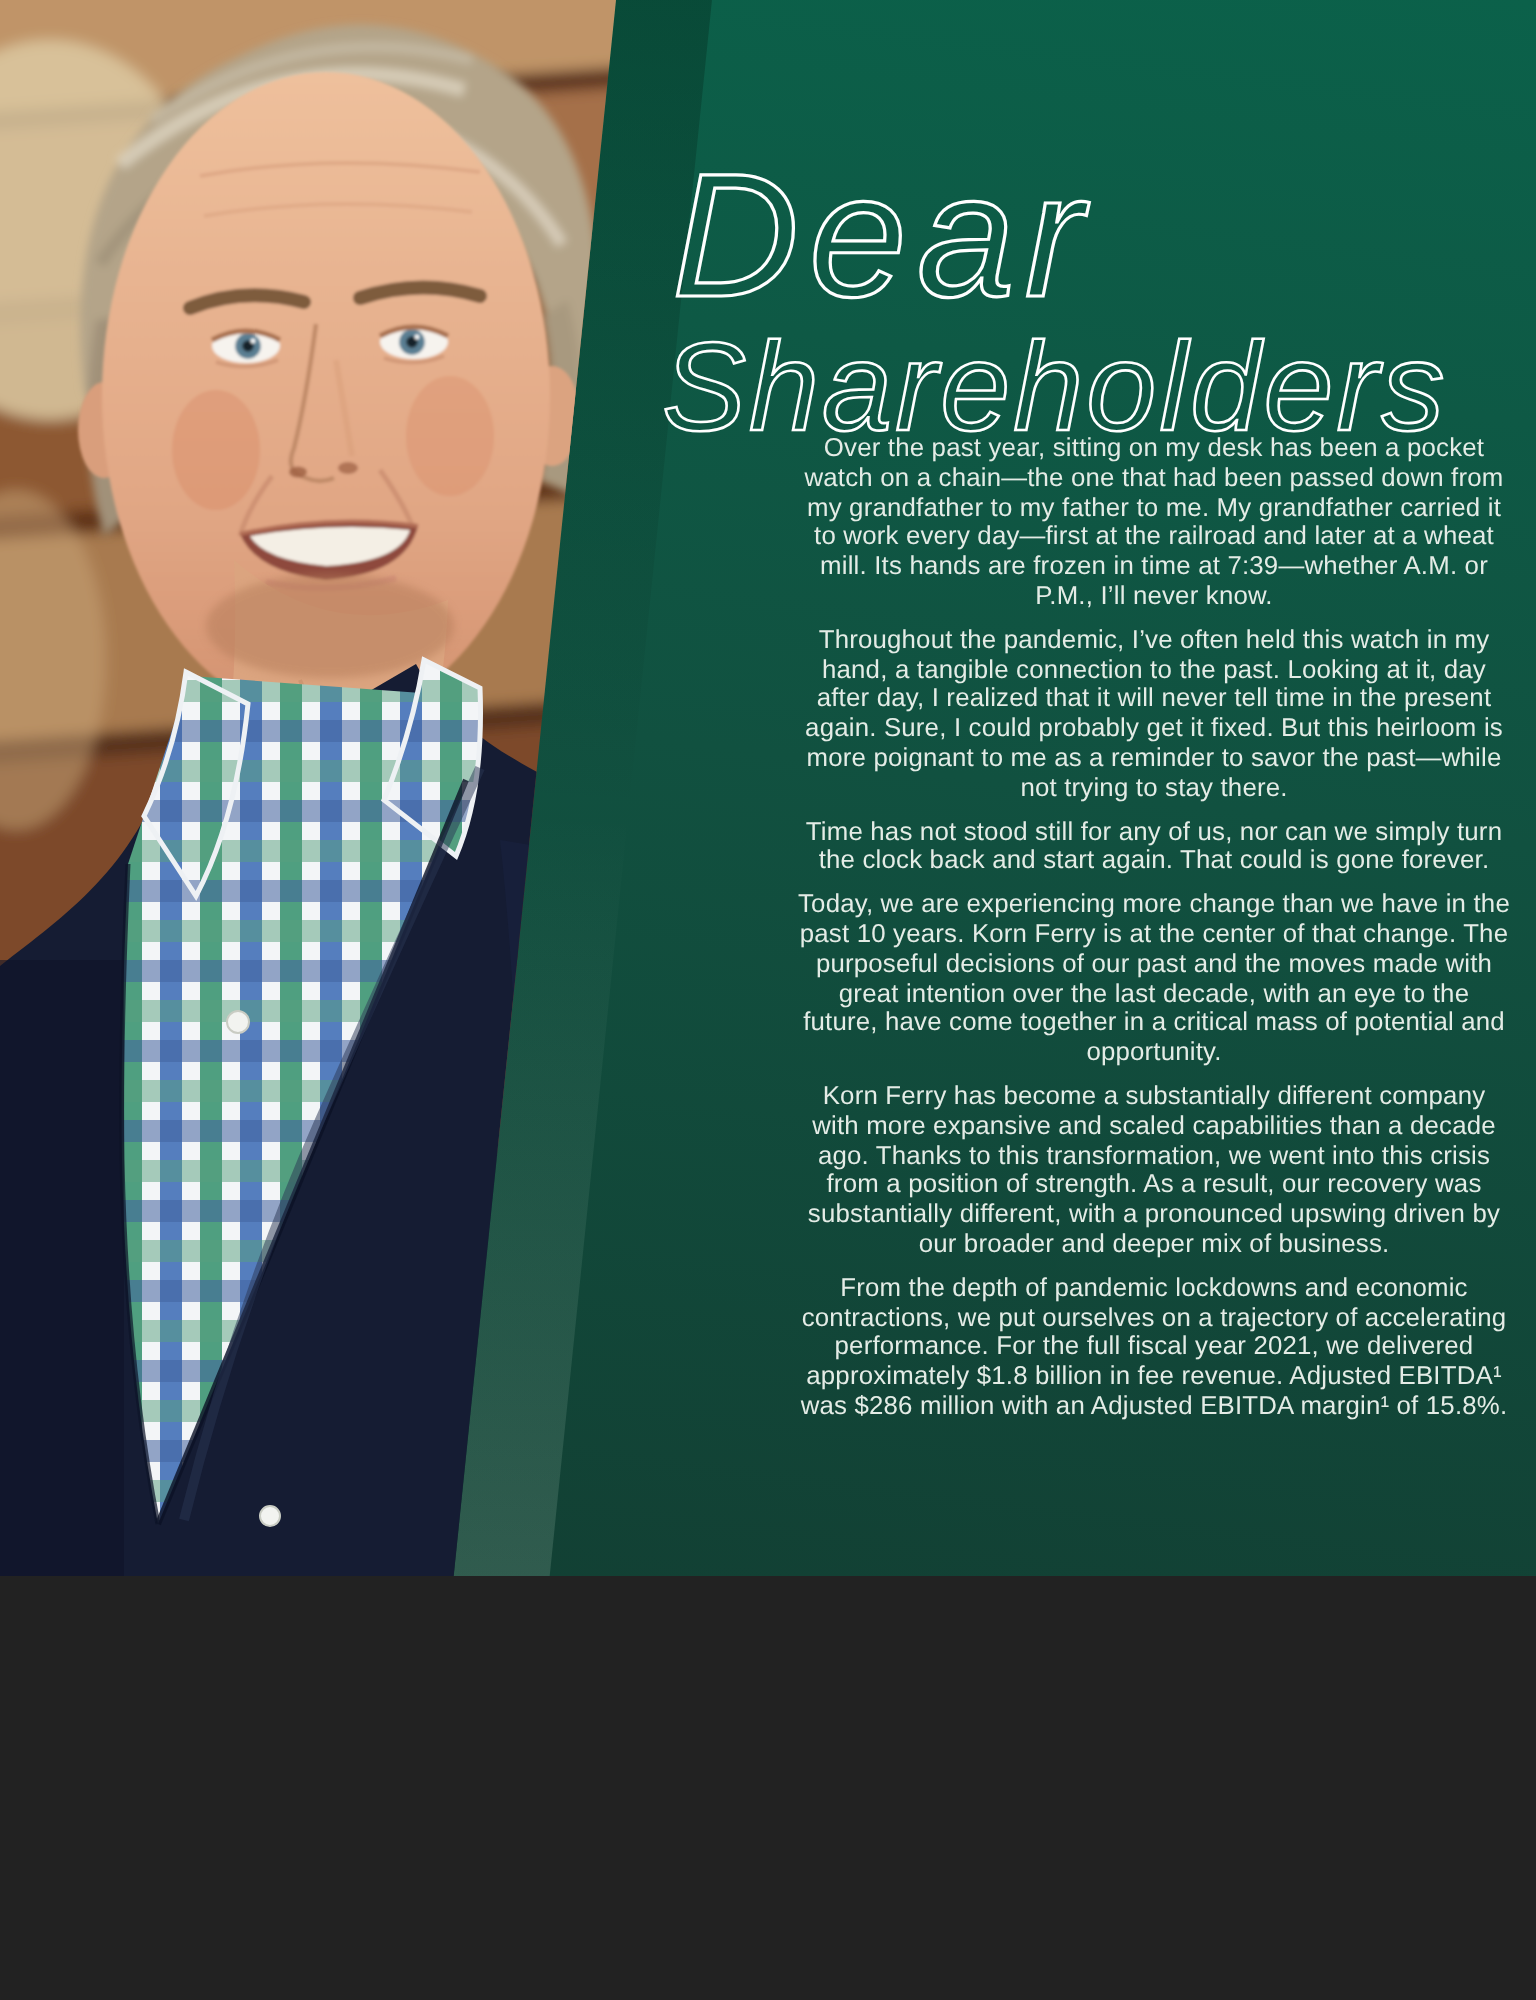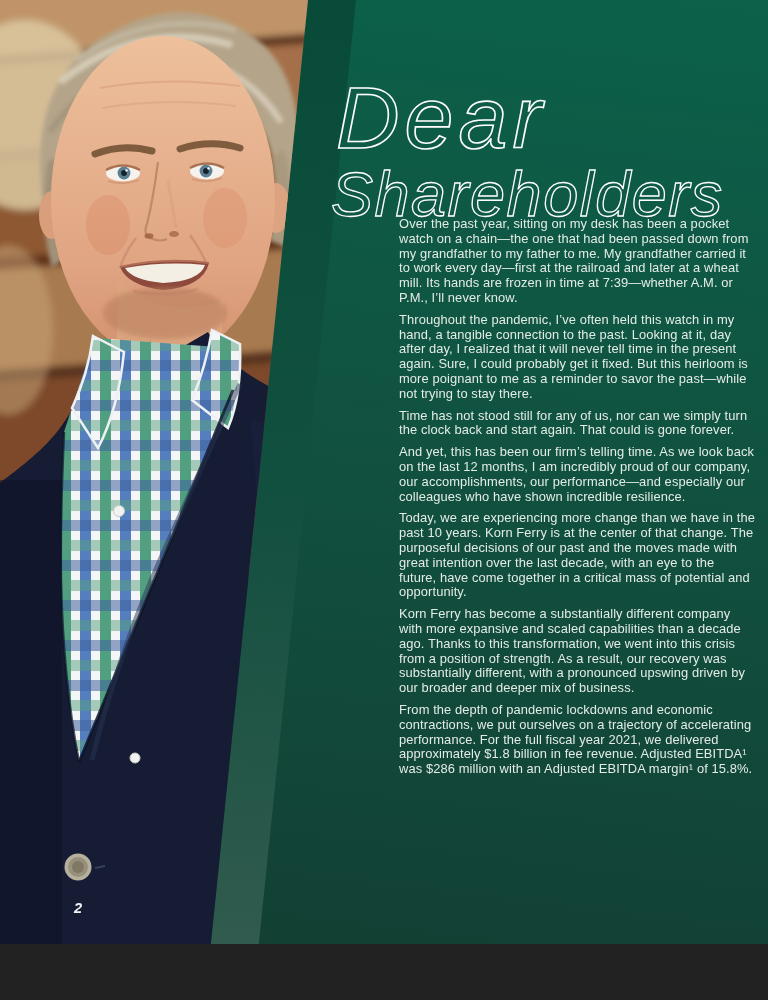--- a/index.html
+++ b/index.html
@@ -4,9 +4,10 @@
 <style>
   html,body { margin:0; padding:0; background:#222; }
   .page {
-    position:relative; width:768px; height:944px; overflow:hidden;
+    position:relative; width:768px; height:788px; overflow:hidden;
     font-family:"Liberation Sans", sans-serif;
     background:linear-gradient(187deg,#0b614a 0%, #115140 48%, #123f33 100%);
+    text-align:center;
   }
   
   .band {

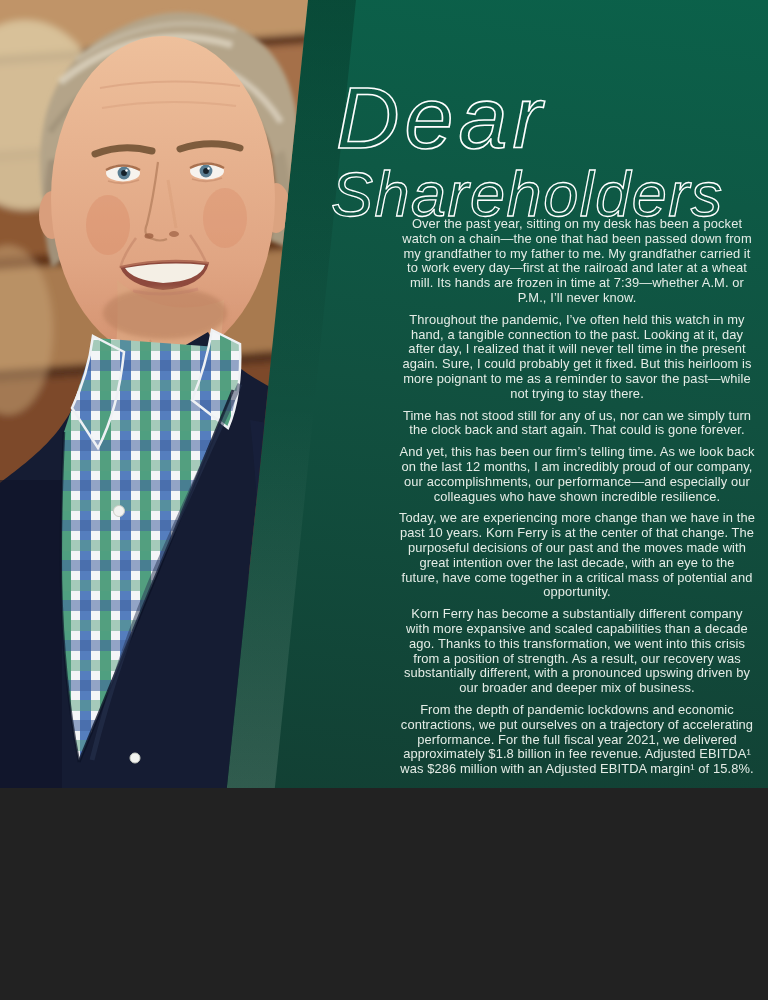--- a/index.html
+++ b/index.html
@@ -180,7 +180,6 @@
     <p>Over the past year, sitting on my desk has been a pocket watch on a chain—the one that had been passed down from my grandfather to my father to me. My grandfather carried it to work every day—first at the railroad and later at a wheat mill. Its hands are frozen in time at 7:39—whether A.M. or P.M., I’ll never know.</p>
     <p>Throughout the pandemic, I’ve often held this watch in my hand, a tangible connection to the past. Looking at it, day after day, I realized that it will never tell time in the present again. Sure, I could probably get it fixed. But this heirloom is more poignant to me as a reminder to savor the past—while not trying to stay there.</p>
     <p>Time has not stood still for any of us, nor can we simply turn the clock back and start again. That could is gone forever.</p>
-    <p>And yet, this has been our firm’s telling time. As we look back on the last 12 months, I am incredibly proud of our company, our accomplishments, our performance—and especially our colleagues who have shown incredible resilience.</p>
     <p>Today, we are experiencing more change than we have in the past 10 years. Korn Ferry is at the center of that change. The purposeful decisions of our past and the moves made with great intention over the last decade, with an eye to the future, have come together in a critical mass of potential and opportunity.</p>
     <p>Korn Ferry has become a substantially different company with more expansive and scaled capabilities than a decade ago. Thanks to this transformation, we went into this crisis from a position of strength. As a result, our recovery was substantially different, with a pronounced upswing driven by our broader and deeper mix of business.</p>
     <p>From the depth of pandemic lockdowns and economic contractions, we put ourselves on a trajectory of accelerating performance. For the full fiscal year 2021, we delivered approximately $1.8 billion in fee revenue. Adjusted EBITDA¹ was $286 million with an Adjusted EBITDA margin¹ of 15.8%.</p>

